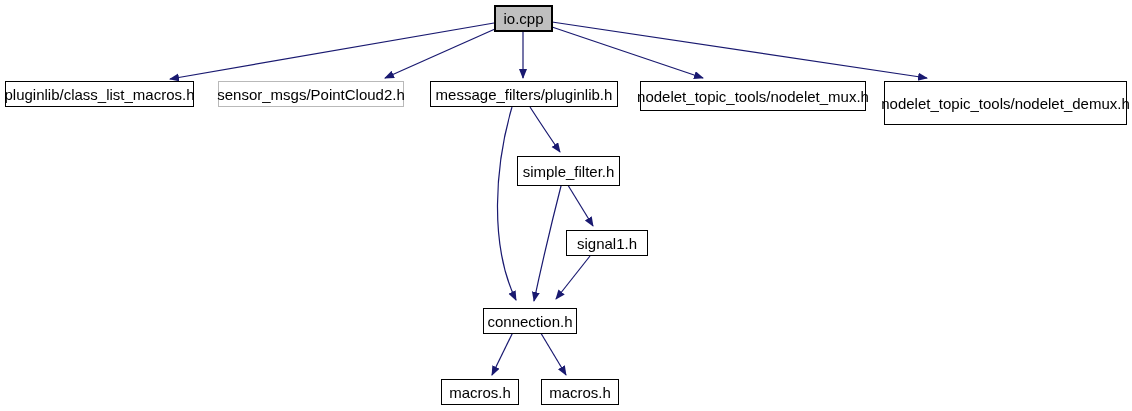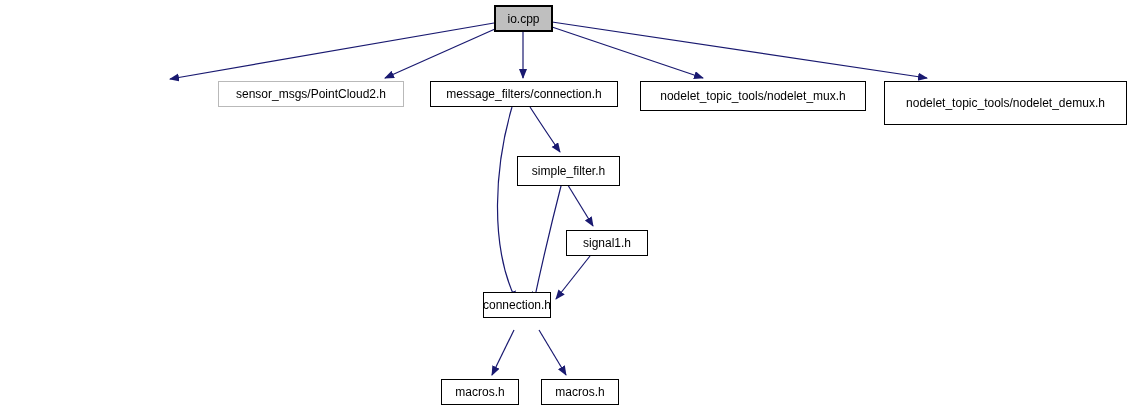--- a/index.html
+++ b/index.html
@@ -42,7 +42,7 @@
     background: #ffffff;
     border: 1px solid var(--node-border);
     color: var(--text);
-    font-size: 12px;
+    font-size: 15px;
     white-space: nowrap;
     cursor: pointer;
   }

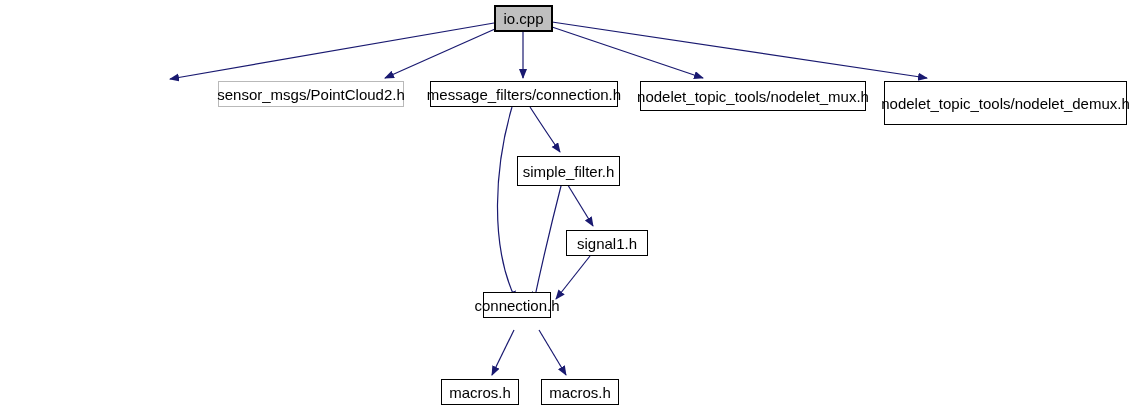--- a/index.html
+++ b/index.html
@@ -83,6 +83,7 @@
 
   <div class="node root" style="left:494px; top:5px; width:59px; height:27px;">io.cpp</div>
 
+  <div class="node" style="left:5px; top:81px; width:189px; height:26px;">pluginlib/class_list_macros.h</div>
 
   <div class="node external" style="left:218px; top:81px; width:186px; height:26px;">sensor_msgs/PointCloud2.h</div>
 

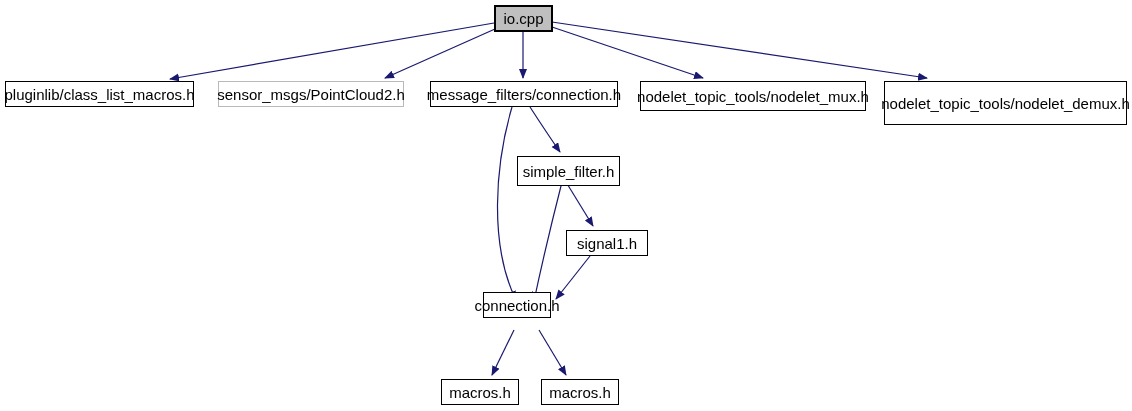--- a/index.html
+++ b/index.html
@@ -87,7 +87,7 @@
 
   <div class="node external" style="left:218px; top:81px; width:186px; height:26px;">sensor_msgs/PointCloud2.h</div>
 
-  <div class="node" style="left:430px; top:81px; width:188px; height:26px;">message_filters/connection.h</div>
+  <div class="node" style="left:430px; top:81px; width:188px; height:26px;">message_filters/pluginlib.h</div>
 
   <div class="node" style="left:640px; top:81px; width:226px; height:30px;">nodelet_topic_tools/nodelet_mux.h</div>
 

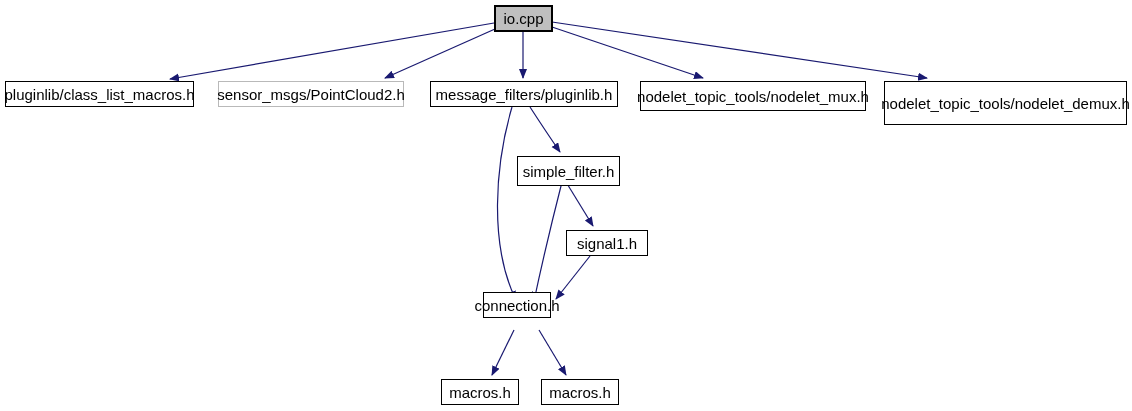--- a/index.html
+++ b/index.html
@@ -97,7 +97,7 @@
 
   <div class="node" style="left:566px; top:230px; width:82px; height:26px;">signal1.h</div>
 
-  <div class="node" style="left:483px; top:292px; width:68px; height:26px;">connection.h</div>
+  <div class="node" style="left:483px; top:308px; width:94px; height:26px;">connection.h</div>
 
   <div class="node" style="left:441px; top:379px; width:78px; height:26px;">macros.h</div>
 

